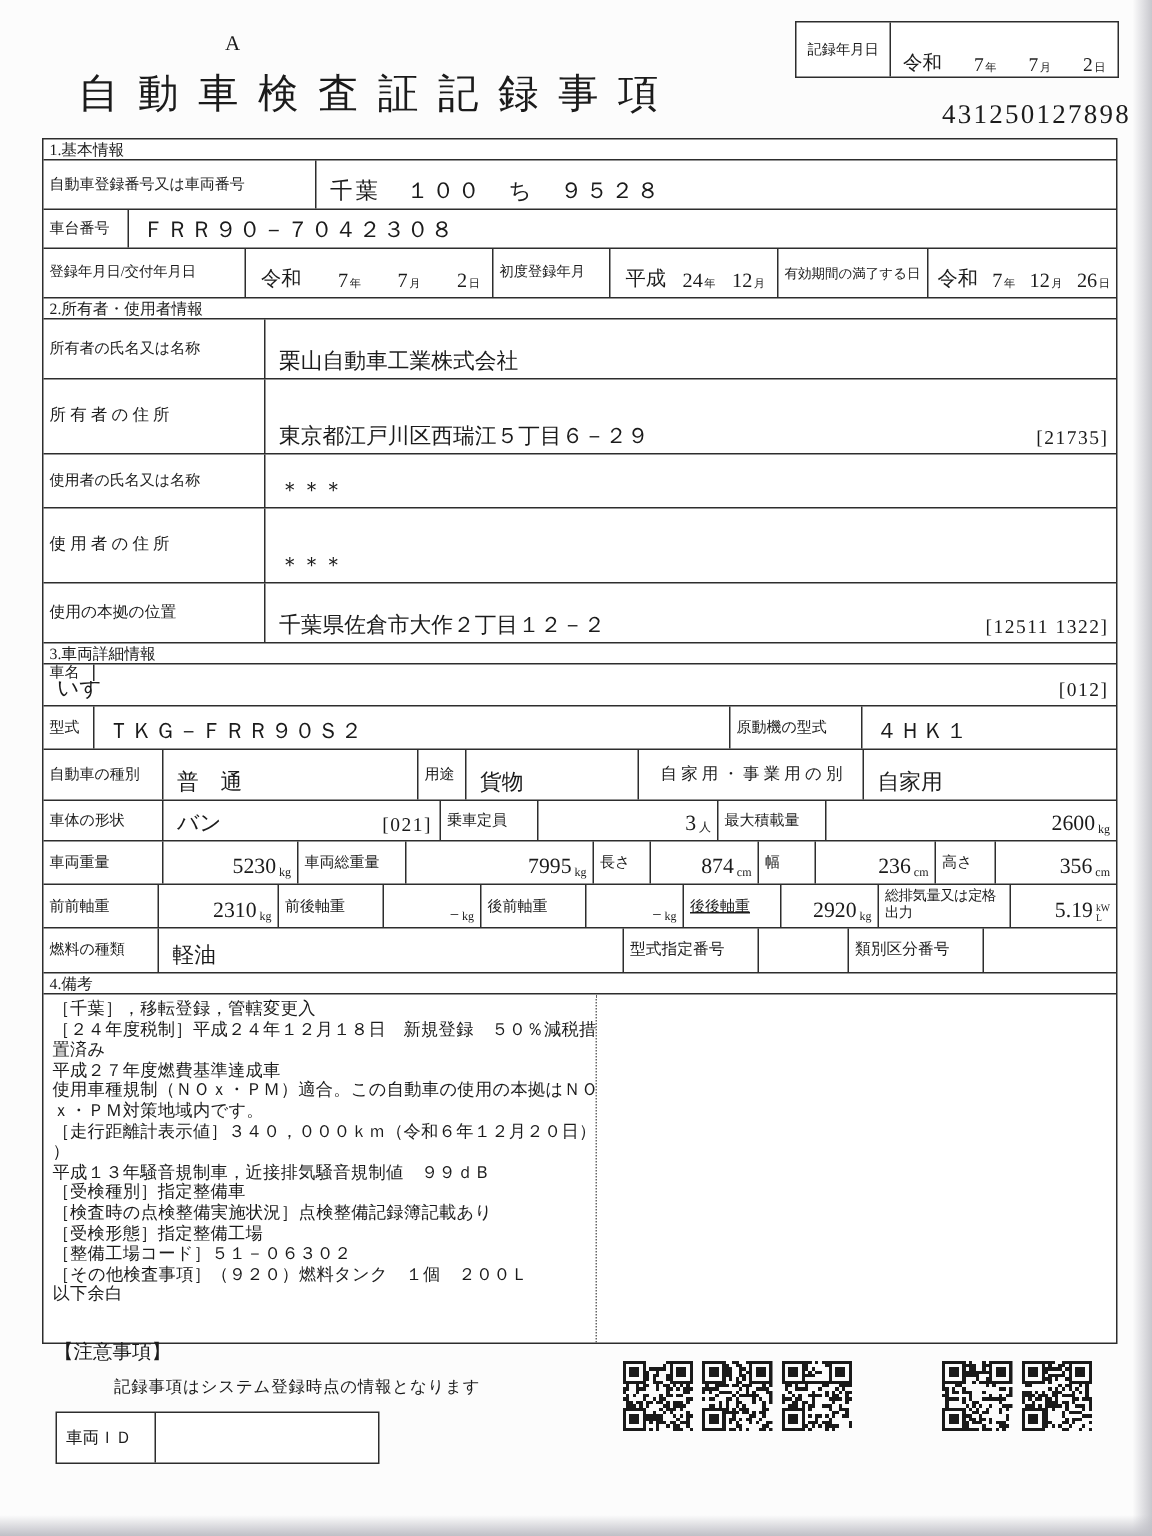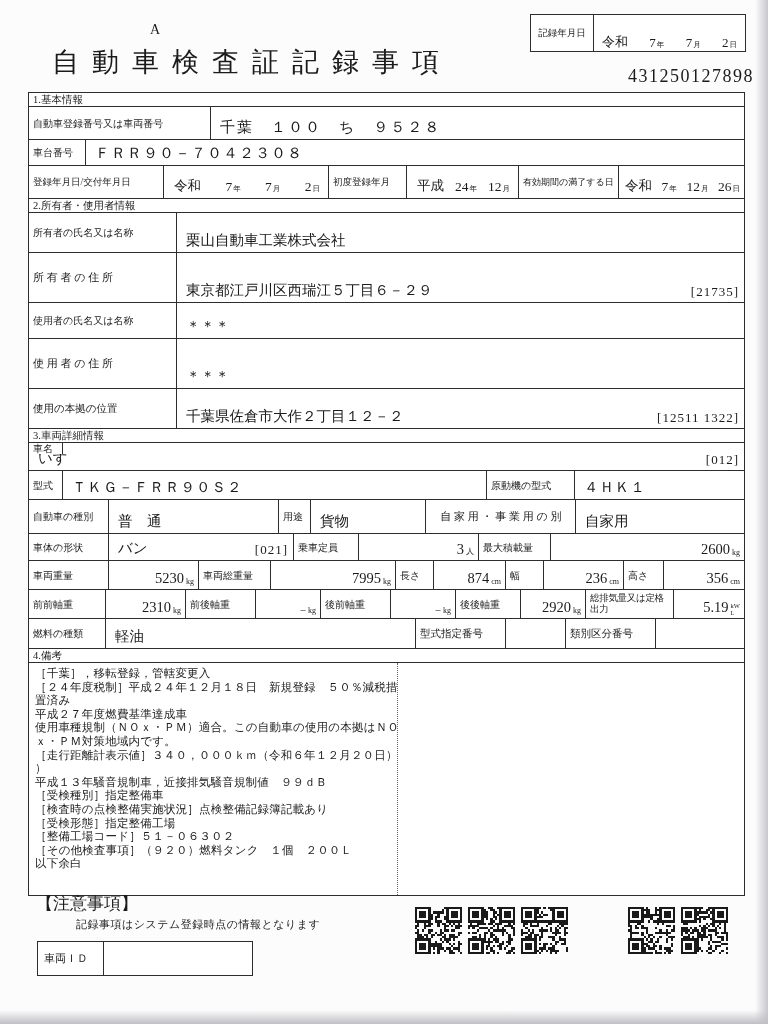--- a/index.html
+++ b/index.html
@@ -244,7 +244,7 @@
         <span style="font-size:11px;">−</span>
           <span class="unit">kg</span>
       </div>
-      <div class="lbl" style="width:65px;">後後軸重</div>
+      <div class="lbl" style="width:65px;text-decoration:underline;">後後軸重</div>
       <div class="cell num divR" style="width:65px;">
         <span>2920</span>
           <span class="unit">kg</span>

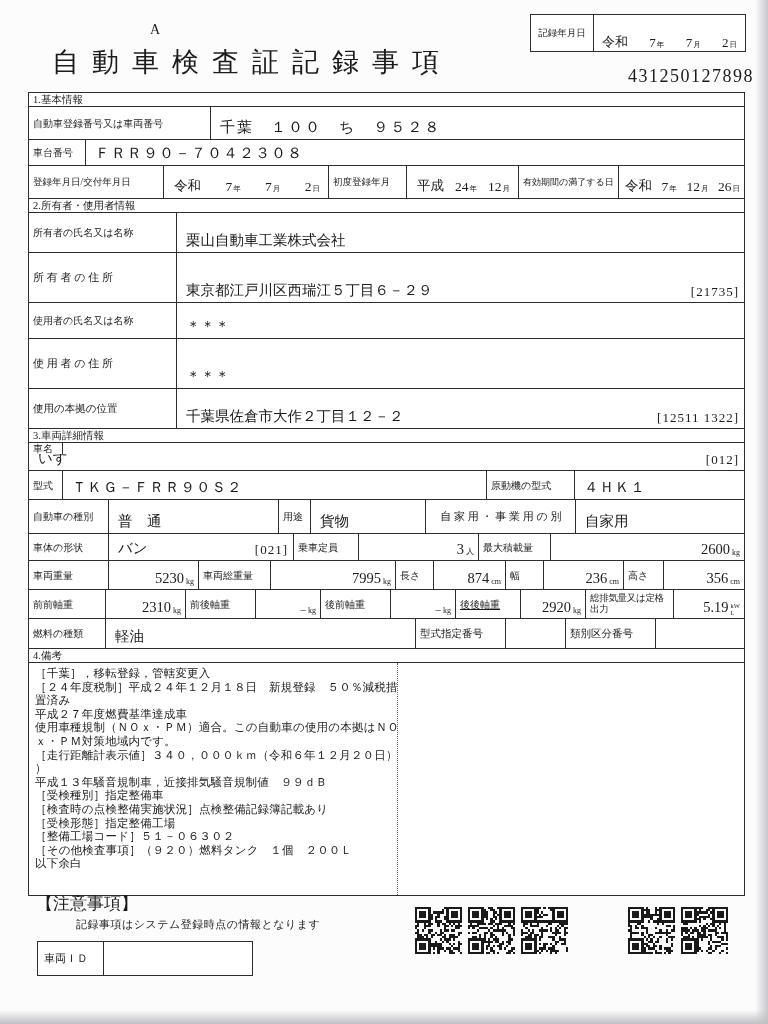--- a/index.html
+++ b/index.html
@@ -54,7 +54,7 @@
   .rline{white-space:nowrap;}
 
   
-  .notice-head{position:absolute;left:36px;top:892px;font-size:17px;}
+  .notice-head{position:absolute;left:36px;top:892px;font-size:13px;}
   .notice-text{position:absolute;left:50px;top:917px;font-size:11px;letter-spacing:0.5px;margin-left:26px;}
   .vid-box{position:absolute;left:37px;top:941px;width:216px;height:35px;border:1px solid #2d2d2d;
     display:flex;box-sizing:border-box;background:#fff;}

